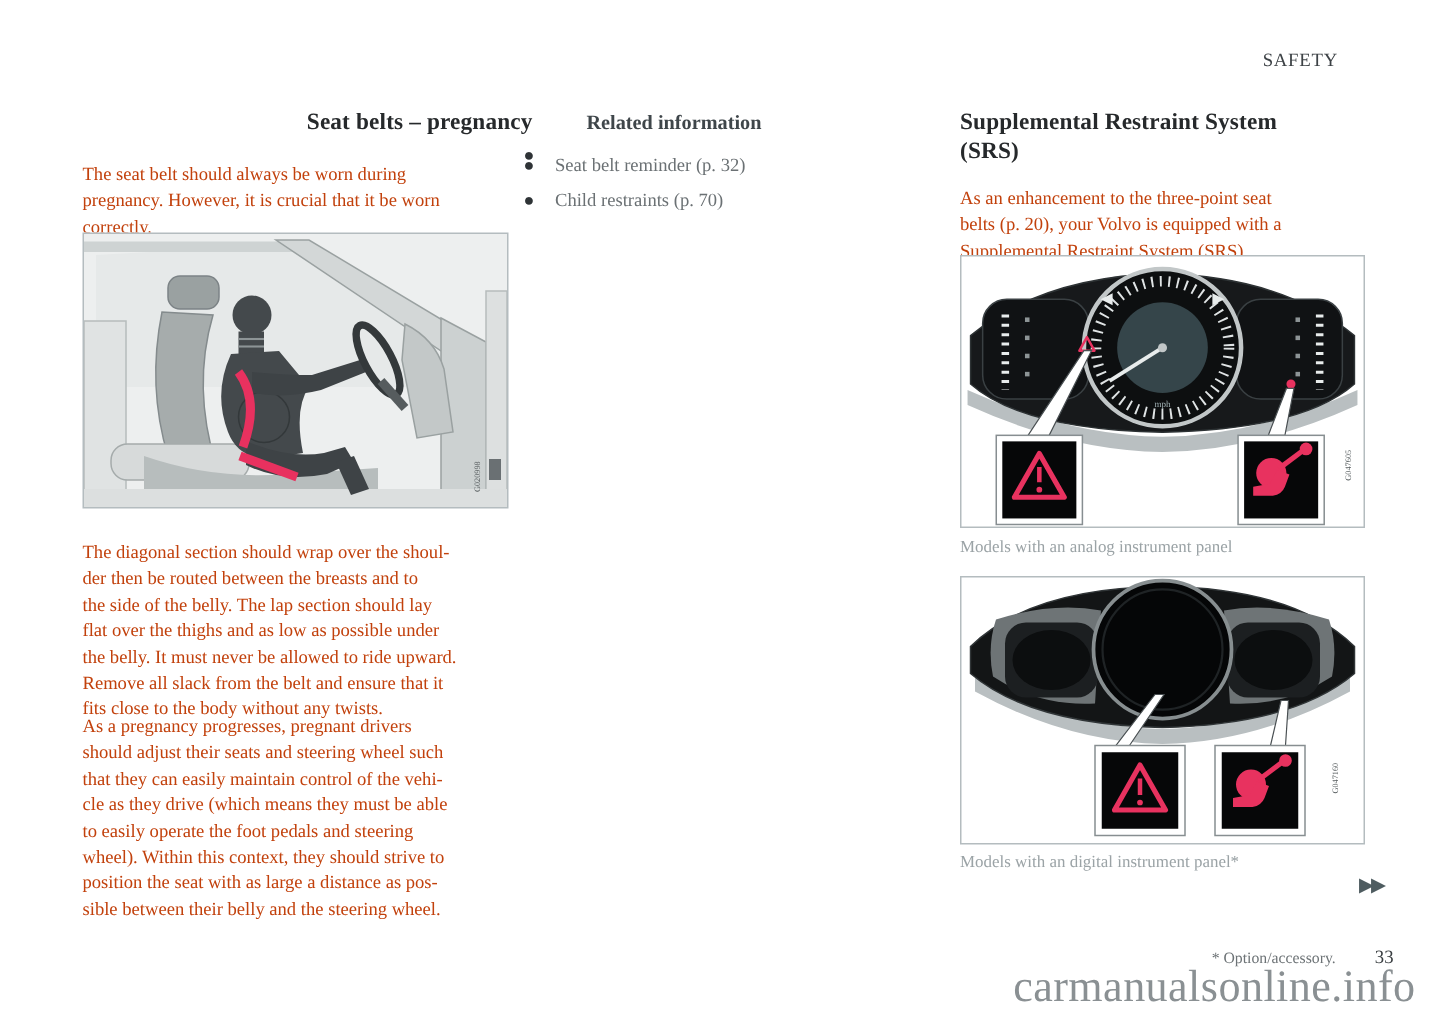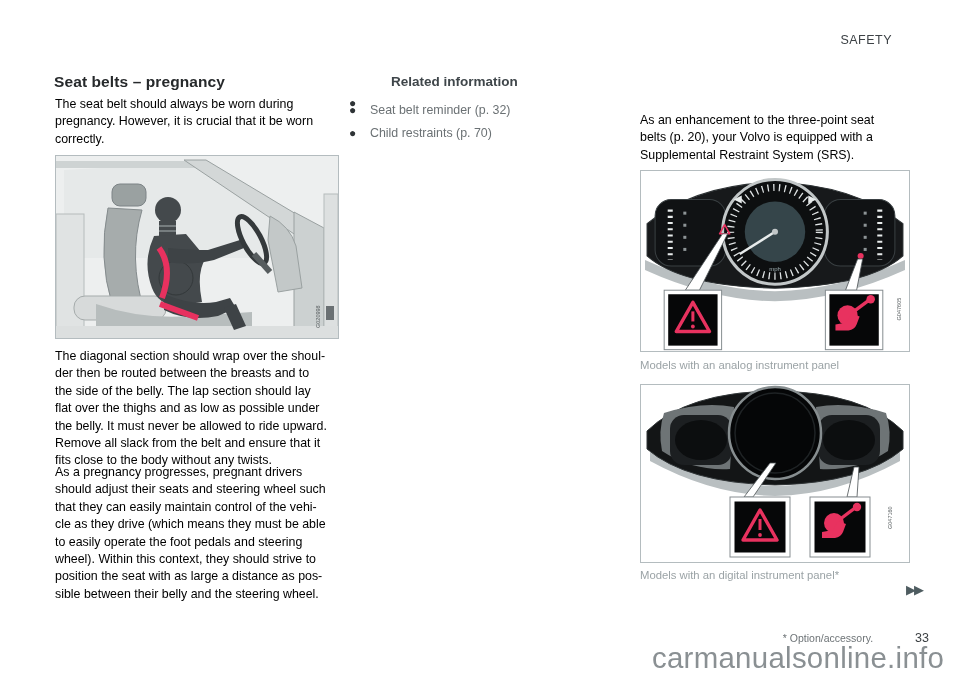--- a/index.html
+++ b/index.html
@@ -4,7 +4,7 @@
 <style>
   html,body{margin:0;padding:0;background:#fff;}
   .page{position:relative;width:960px;height:677px;background:#ffffff;overflow:hidden;
-        font-family:Liberation Sans, sans-serif;color:#6b7174;}
+        font-family:Liberation Serif, serif;color:#6b7174;}
   .hdr{position:absolute;top:33px;right:68px;font-size:12.5px;color:#3d4246;letter-spacing:.5px;}
   .h1{position:absolute;font-size:15.5px;line-height:19px;font-weight:bold;color:#26292b;
       white-space:pre-line;letter-spacing:.1px;}

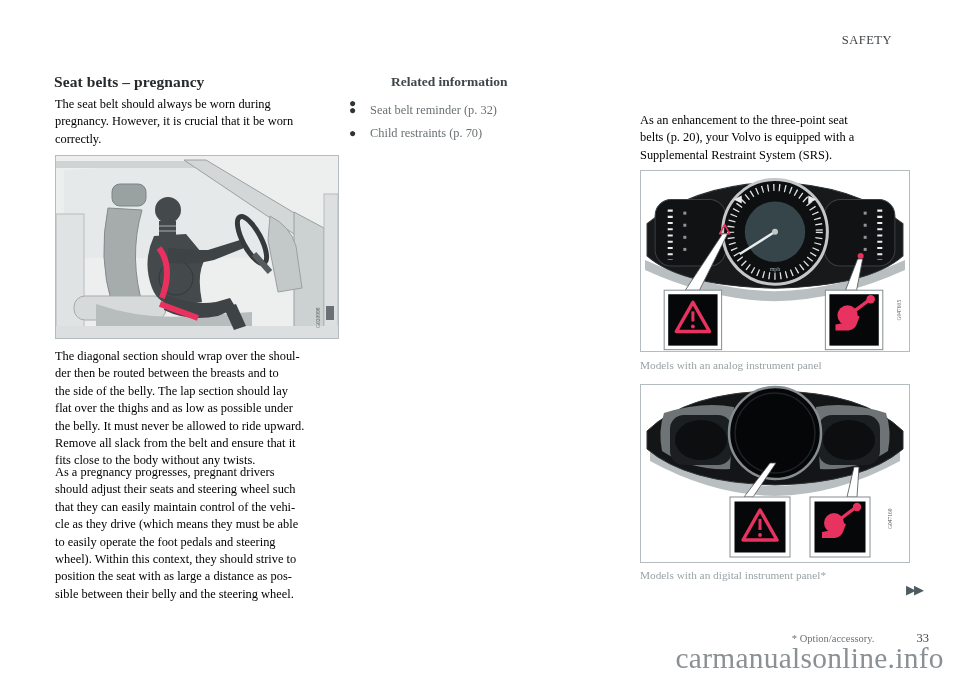--- a/index.html
+++ b/index.html
@@ -31,7 +31,7 @@
 
   <div class="hdr">SAFETY</div>
 
-  <div class="h1" style="left:54px;top:72px;width:284px;">Seat belts – pregnancy</div>
+  <div class="h1" style="left:71px;top:72px;width:284px;text-align:right;">Seat belts – pregnancy</div>
   <div class="body" style="left:55px;top:96px;width:290px;">The seat belt should always be worn during
 pregnancy. However, it is crucial that it be worn
 correctly.</div>

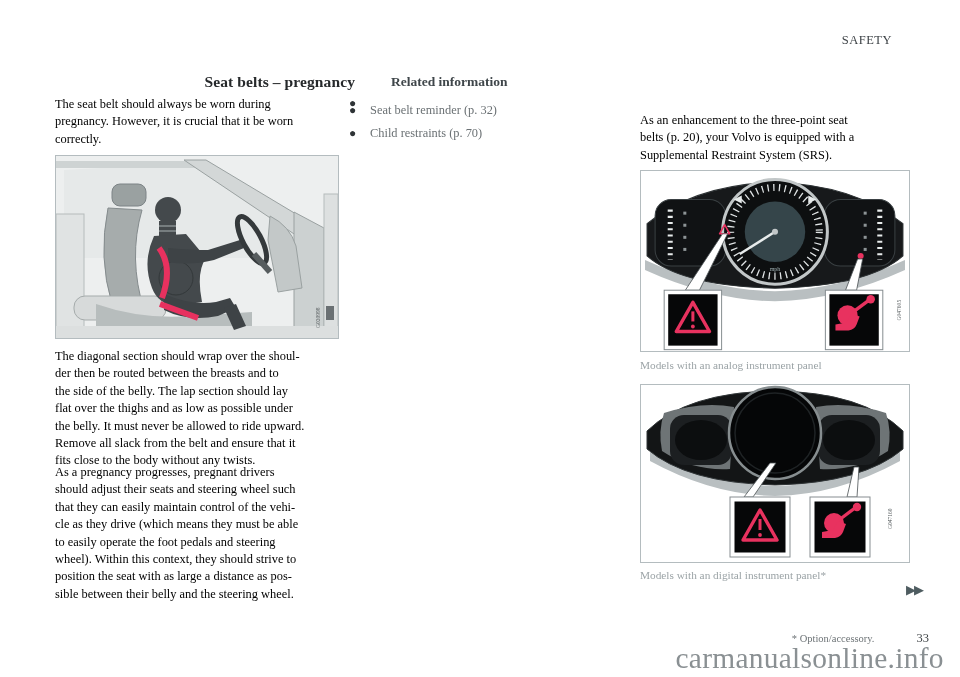--- a/index.html
+++ b/index.html
@@ -104,6 +104,8 @@
     </div>
   </div>
 
+  <div class="h1" style="left:640px;top:72px;width:284px;">Supplemental Restraint System
+(SRS)</div>
   <div class="body" style="left:640px;top:112px;width:290px;">As an enhancement to the three-point seat
 belts (p. 20), your Volvo is equipped with a
 Supplemental Restraint System (SRS).</div>

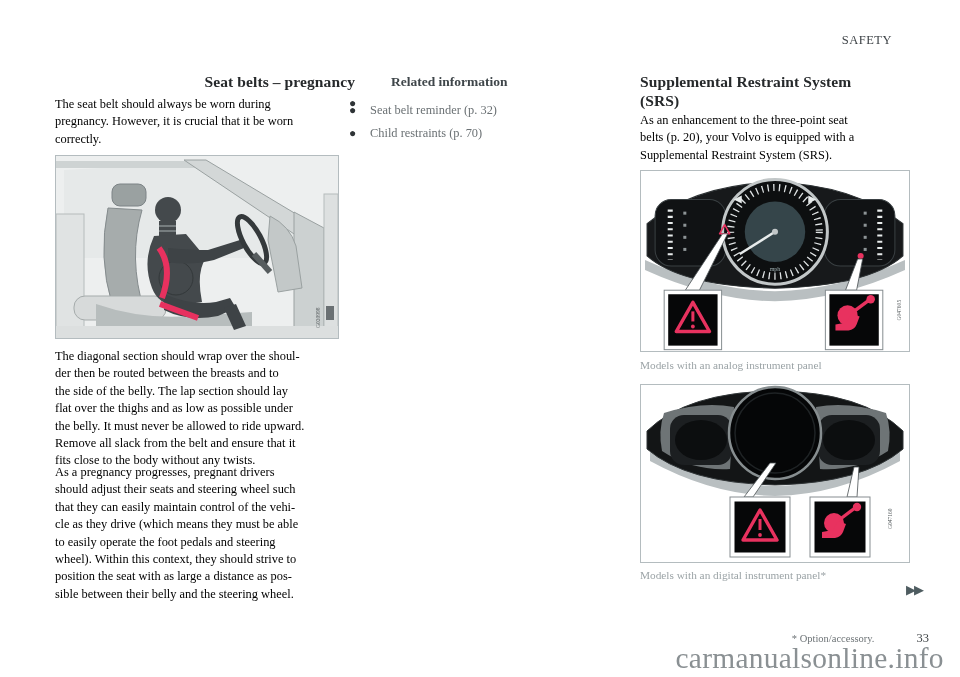--- a/index.html
+++ b/index.html
@@ -9,7 +9,7 @@
   .h1{position:absolute;font-size:15.5px;line-height:19px;font-weight:bold;color:#26292b;
       white-space:pre-line;letter-spacing:.1px;}
   .h2{position:absolute;font-size:13.5px;font-weight:bold;color:#3f464a;}
-  .body{position:absolute;font-size:12.4px;line-height:17.4px;color:#000000;white-space:pre-line;}
+  .body{position:absolute;font-size:12.4px;line-height:17.4px;color:#c2410c;white-space:pre-line;margin-top:12px;}
   .figure{position:absolute;border:1px solid #b4bcbf;background:#fff;box-sizing:border-box;}
   .caption{position:absolute;font-size:11.3px;color:#9ba3a6;}
   .bullets{position:absolute;left:347px;top:95px;width:282px;}

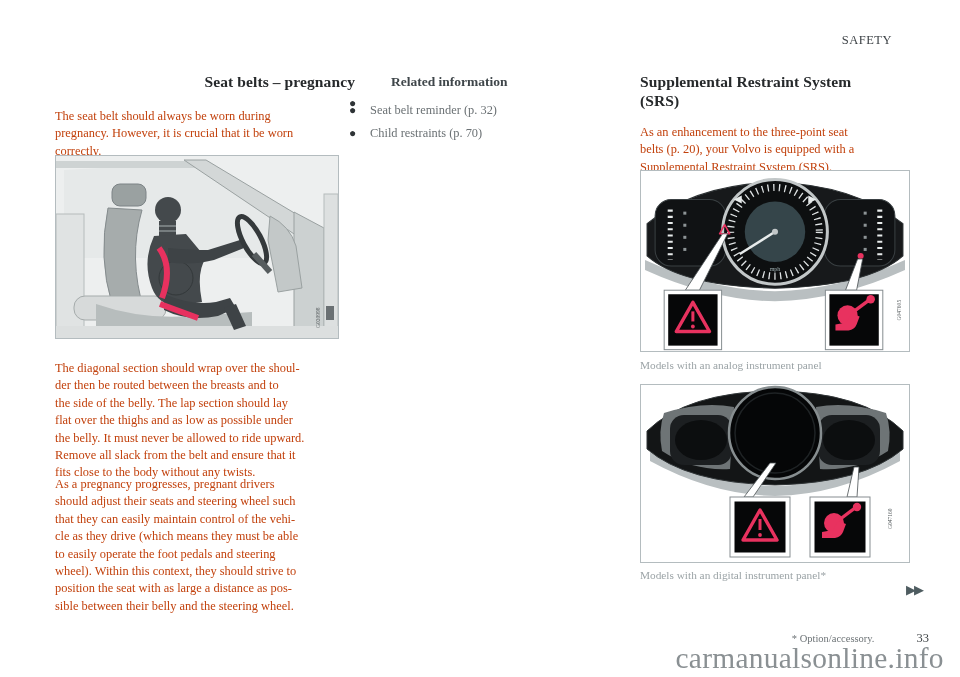--- a/index.html
+++ b/index.html
@@ -17,7 +17,7 @@
                line-height:17px;color:#6b7174;}
   .bullet-dot{position:absolute;left:2px;top:0;color:#2e3336;font-size:12px;}
   .marker{position:absolute;left:906px;top:582px;font-size:13px;color:#4e5c60;letter-spacing:-2px;}
-  .footrow{position:absolute;top:631px;right:31px;display:flex;align-items:baseline;gap:30px;}
+  .footrow{position:absolute;top:631px;right:31px;display:flex;align-items:baseline;gap:14px;}
   .footnote{font-size:10.5px;color:#6d7376;}
   .pagenum{font-size:12.5px;color:#3a3f42;margin-left:12px;}
   .watermark{position:absolute;right:16px;top:641px;font-size:30px;color:#8a9093;

